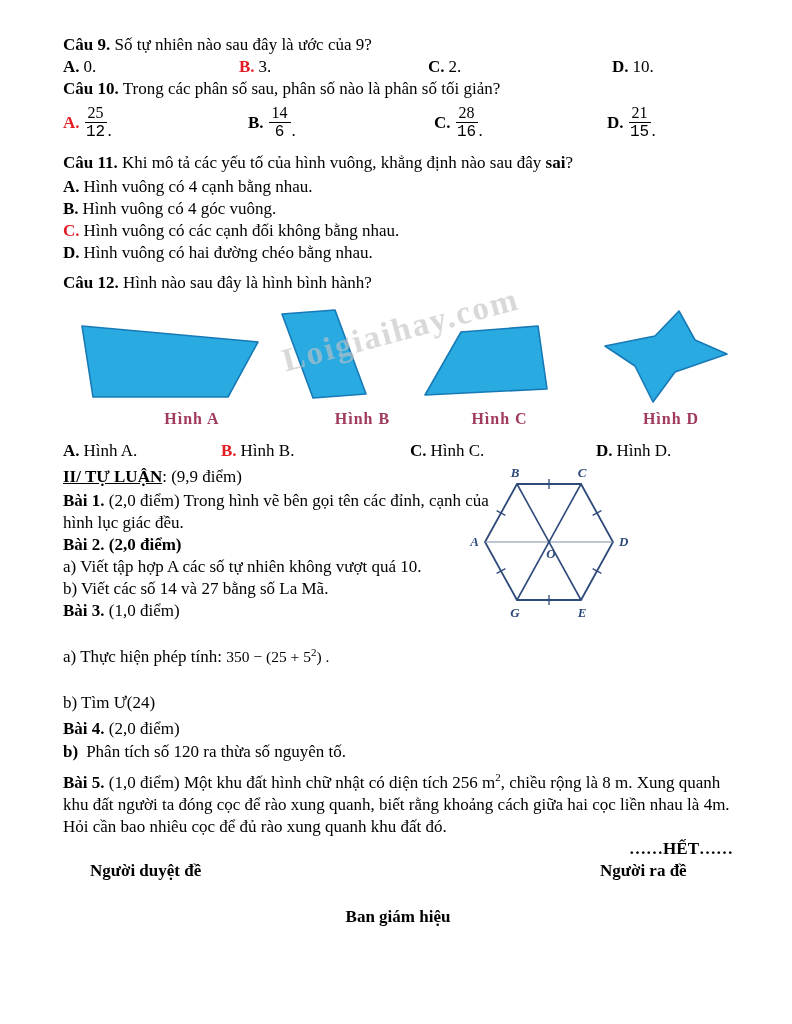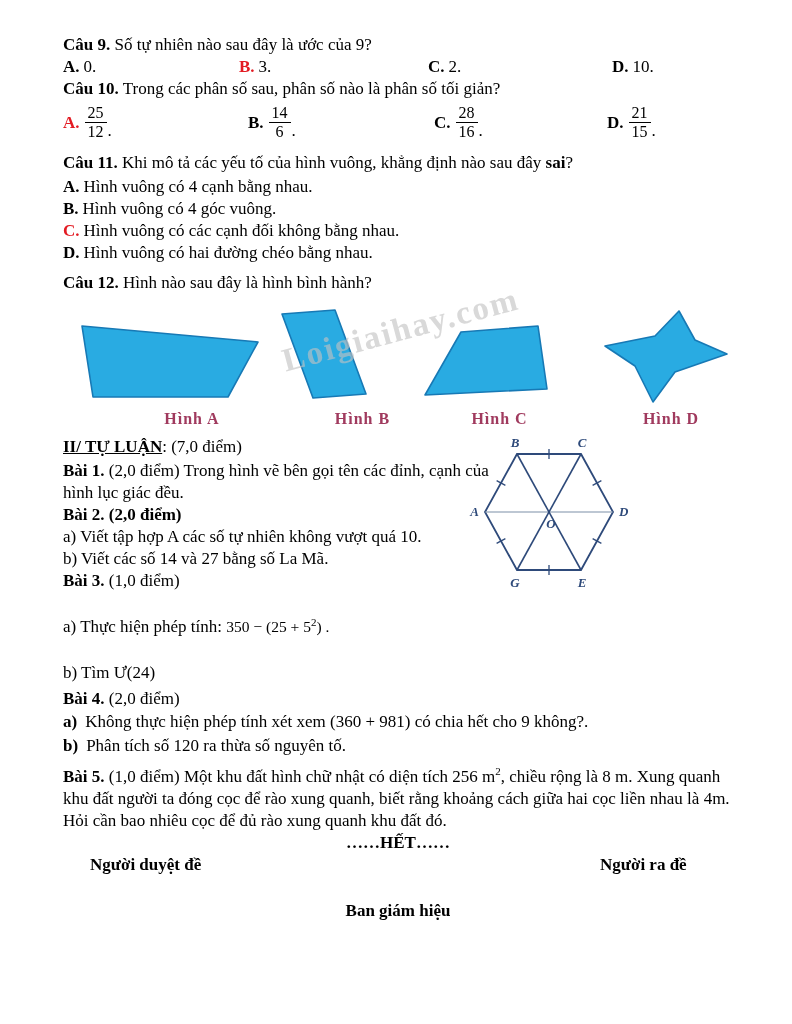--- a/index.html
+++ b/index.html
@@ -27,7 +27,7 @@
   .fopt .letter{margin-right:5px;}
   .frac{display:inline-block;text-align:center;font-size:16px;line-height:1.15;}
   .frac .num{display:block;border-bottom:1.4px solid #000;padding:0 3px;}
-  .frac .den{display:block;}
+  .frac .den{display:block;font-family:Liberation Mono, monospace;}
   .fdot{align-self:flex-end;margin-left:1px;}
   .stmt{height:22px;}
   

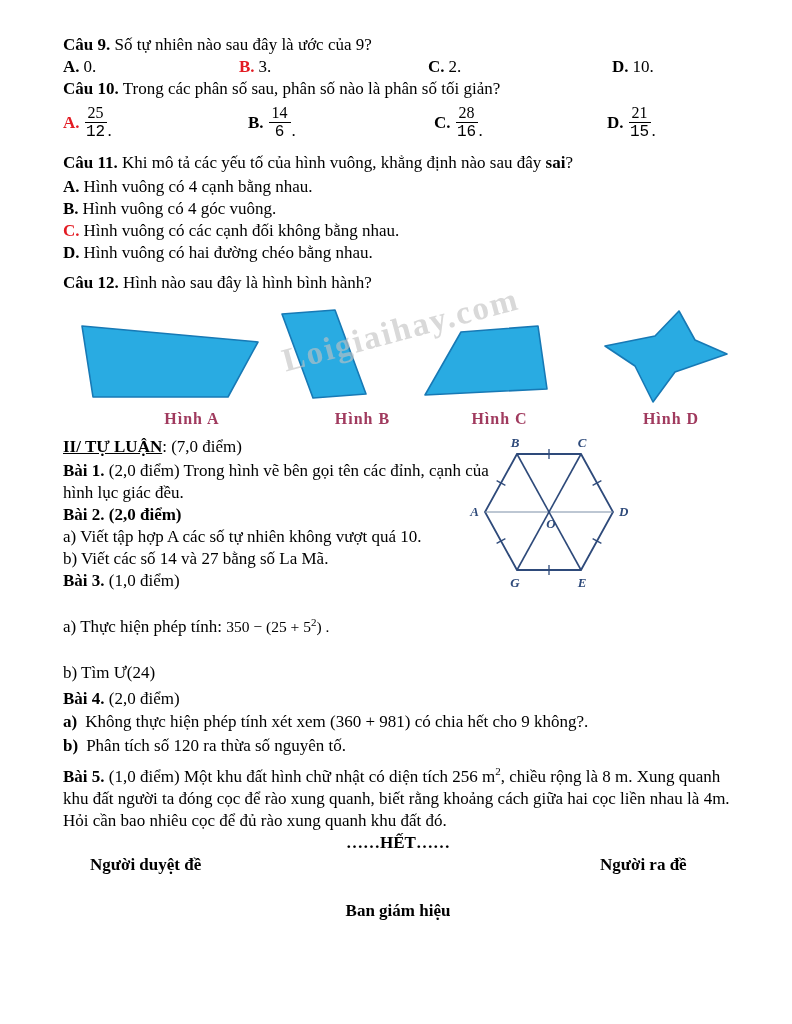--- a/index.html
+++ b/index.html
@@ -147,6 +147,12 @@
       <div class="watermark">Loigiaihay.com</div>
     </div>
 
+    <div class="opt-row" style="height:24px;margin-top:6px">
+      <span class="opt" style="left:0"><b class="letter">A.</b><span>Hình A.</span></span>
+      <span class="opt" style="left:158px"><b class="letter red">B.</b><span>Hình B.</span></span>
+      <span class="opt" style="left:347px"><b class="letter">C.</b><span>Hình C.</span></span>
+      <span class="opt" style="left:533px"><b class="letter">D.</b><span>Hình D.</span></span>
+    </div>
 
     <div class="essay">
       <p class="heading"><b class="u">II/ TỰ LUẬN</b><span>: (7,0 điểm)</span></p>

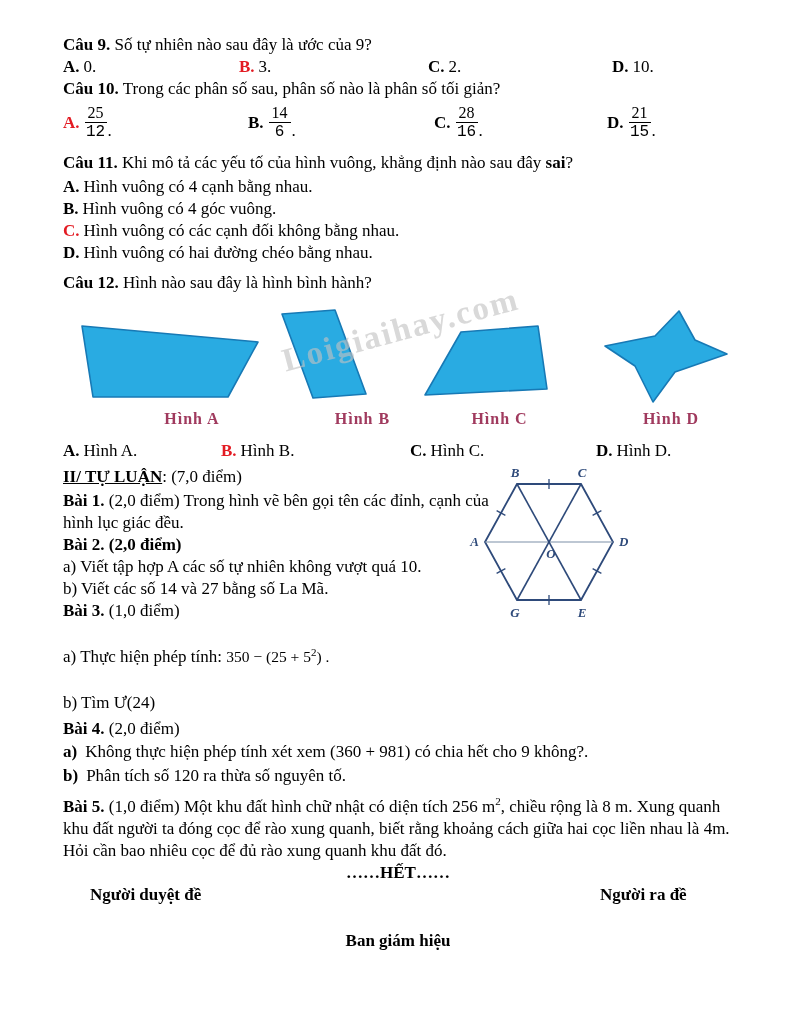--- a/index.html
+++ b/index.html
@@ -155,7 +155,7 @@
     </div>
 
     <div class="essay">
-      <p class="heading"><b class="u">II/ TỰ LUẬN</b><span>: (7,0 điểm)</span></p>
+      <p class="heading"><b class="u">II/ TỰ LUẬN</b><span>: (9,9 điểm)</span></p>
 
       <p class="narrow"><b>Bài 1.</b> <span>(2,0 điểm) Trong hình vẽ bên gọi tên các đỉnh, cạnh của hình lục giác đều.</span></p>
 

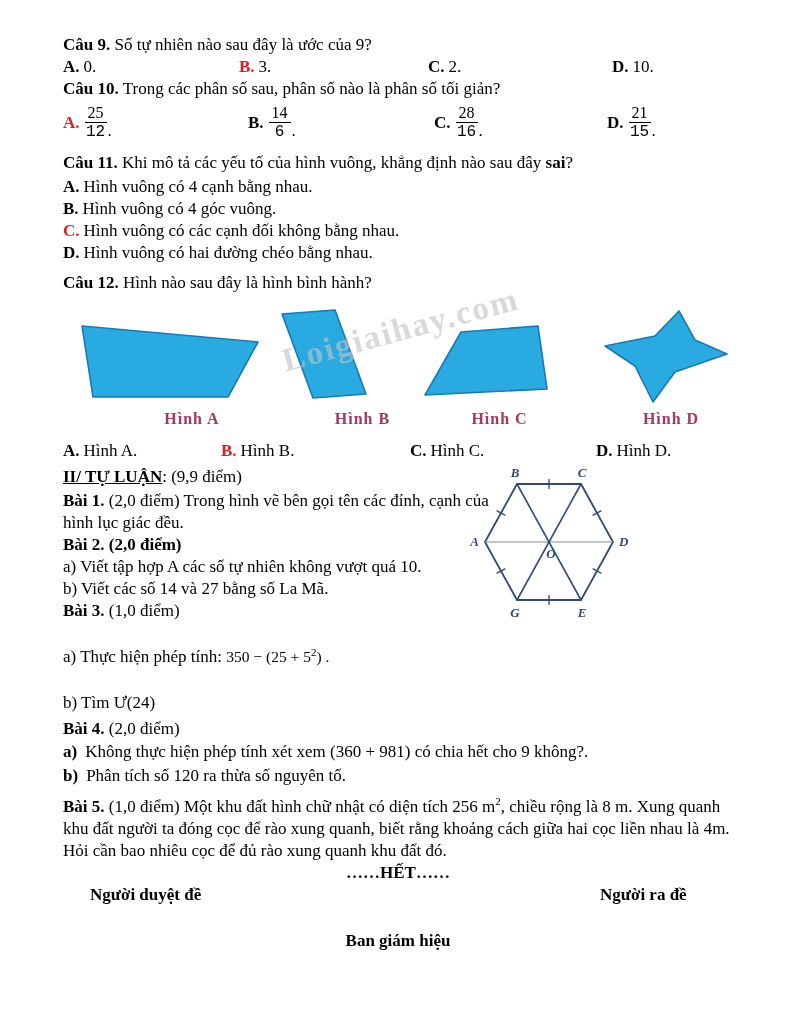--- a/index.html
+++ b/index.html
@@ -168,7 +168,6 @@
       <p class="mt8">b) Tìm Ư(24)</p>
 
       <p class="mt4"><b>Bài 4.</b> <span>(2,0 điểm)</span></p>
-      <p class="line24"><b class="letter" style="margin-right:8px">a)</b><span>Không thực hiện phép tính xét xem (360 + 981) có chia hết cho 9 không?.</span></p>
       <p class="line24"><b class="letter" style="margin-right:8px">b)</b><span>Phân tích số 120 ra thừa số nguyên tố.</span></p>
 
       <p class="bai5"><b>Bài 5.</b> <span>(1,0 điểm) Một khu đất hình chữ nhật có diện tích 256 m</span><sup>2</sup><span>, chiều rộng là 8 m. Xung quanh khu đất người ta đóng cọc để rào xung quanh, biết rằng khoảng cách giữa hai cọc liền nhau là 4m. Hỏi cần bao nhiêu cọc để đủ rào xung quanh khu đất đó.</span></p>

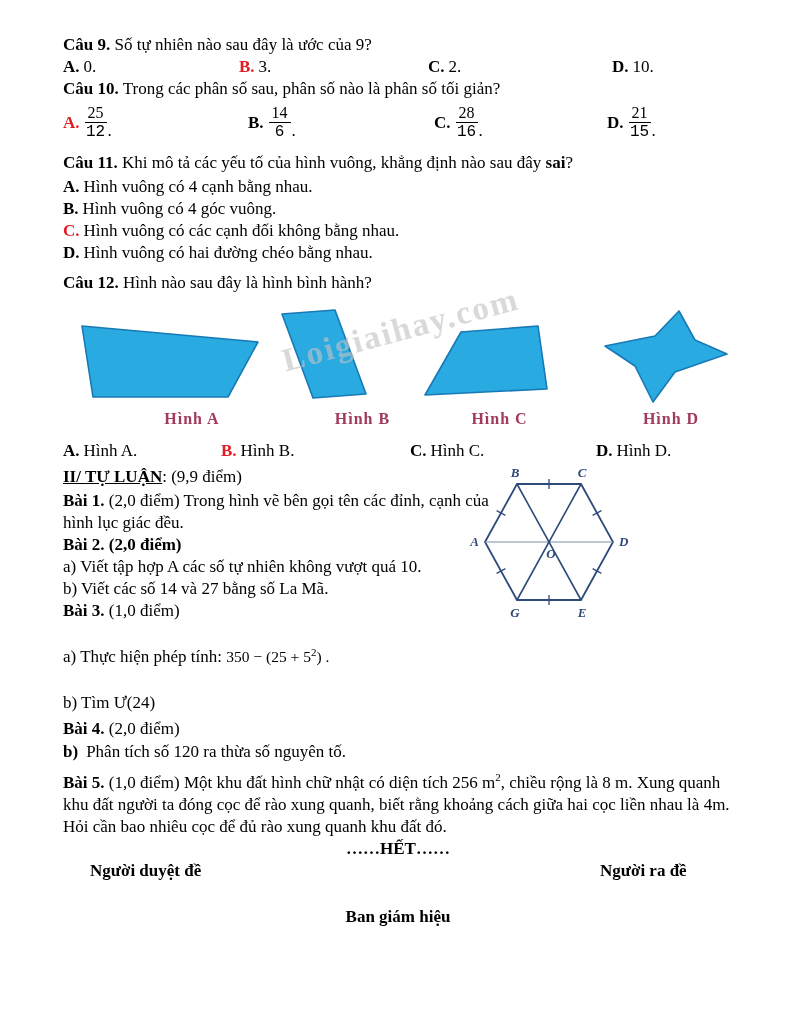--- a/index.html
+++ b/index.html
@@ -54,7 +54,7 @@
           fill:var(--hexagon-stroke);}
   .bai5{margin-top:8px;}
   
-  .het{text-align:center;font-weight:bold;height:22px;}
+  .het{text-align:right;font-weight:bold;height:22px;}
   .sign-row{position:relative;height:24px;font-weight:bold;}
   .sign-left{position:absolute;left:27px;}
   .sign-right{position:absolute;left:537px;}

